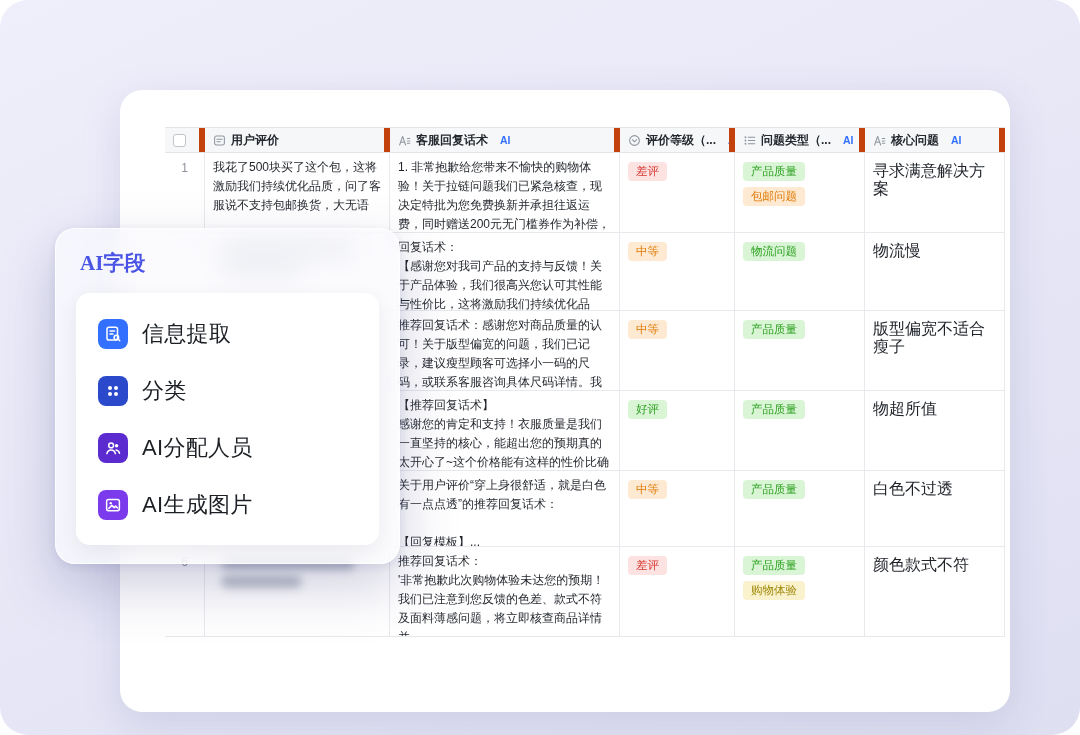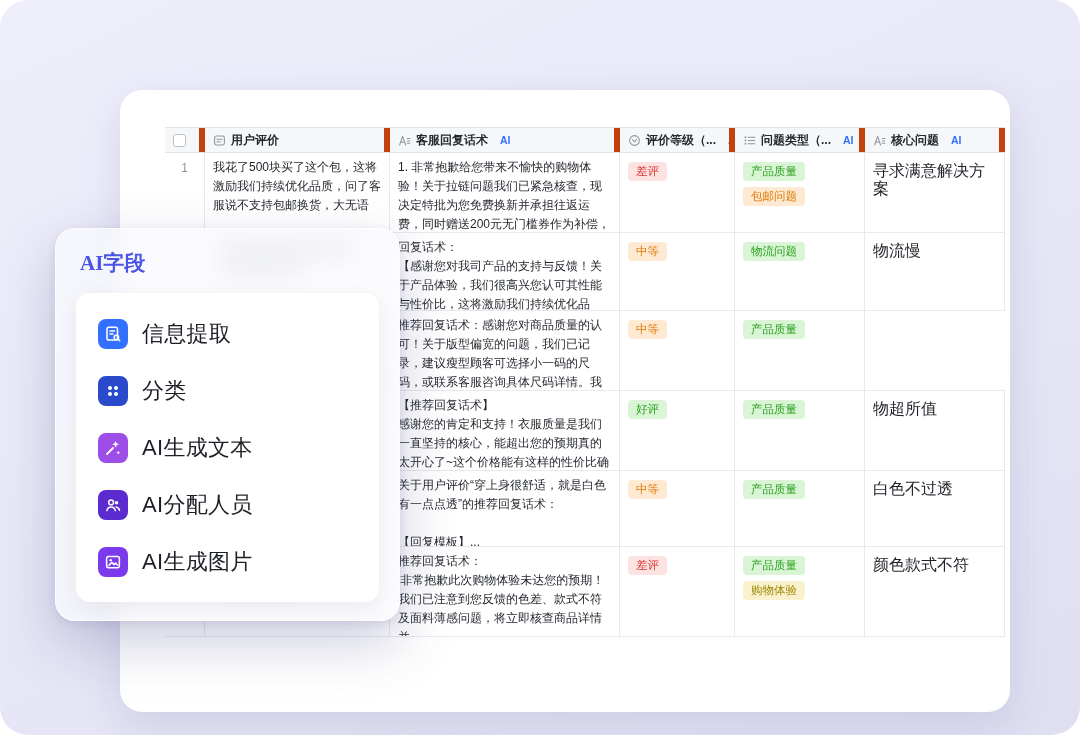--- a/index.html
+++ b/index.html
@@ -182,6 +182,7 @@
     <div class="td col-types">
             <span class="badge" style="background: rgb(217, 245, 214); color: rgb(46, 161, 33);">产品质量</span>
           </div>
+    <div class="td col-core">版型偏宽不适合瘦子</div>
   </div>
 
   <div class="tr">

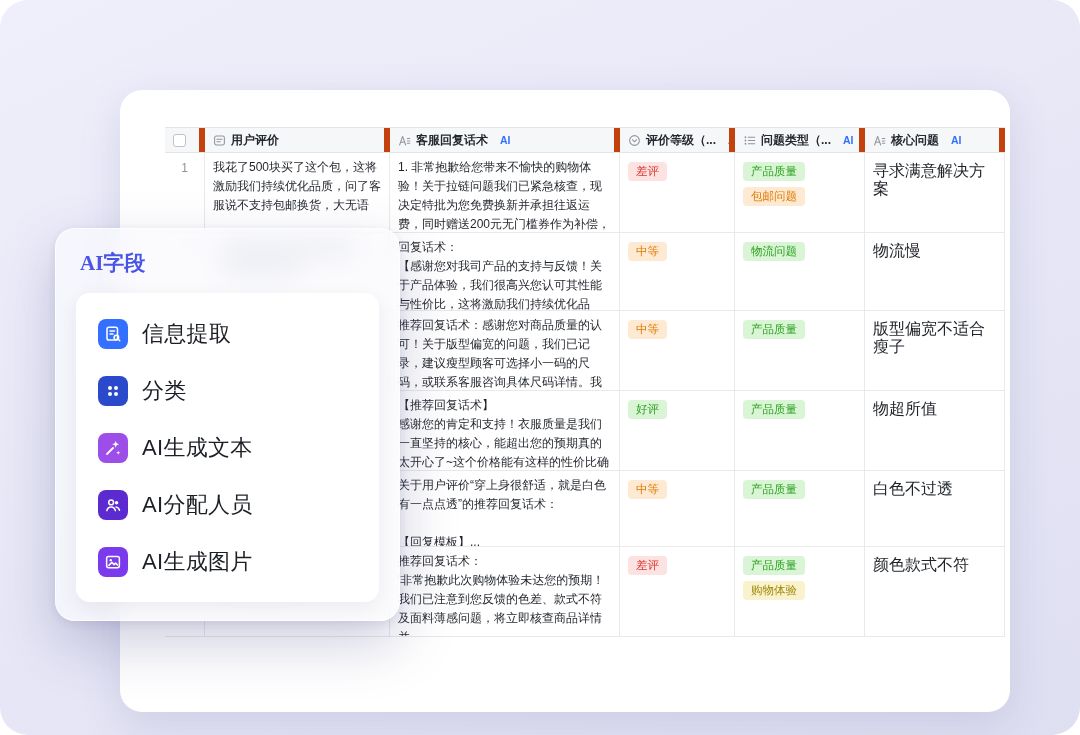--- a/index.html
+++ b/index.html
@@ -265,16 +265,6 @@
     <span class="item-label">分类</span>
   </div>
 
-  <div class="panel-item">
-    <span class="item-icon" style="background: rgb(157, 77, 232);">
-          <svg viewBox="0 0 24 24" fill="none">
-            <path d="M15.5 2.5l1.3 3.2 3.2 1.3-3.2 1.3-1.3 3.2-1.3-3.2-3.2-1.3 3.2-1.3z" fill="#fff"></path>
-            <path d="M4 20l8-8" stroke="#fff" stroke-width="2.4" stroke-linecap="round"></path>
-            <path d="M19 15.5l.8 2 2 .8-2 .8-.8 2-.8-2-2-.8 2-.8z" fill="#fff"></path>
-          </svg>
-        </span>
-    <span class="item-label">AI生成文本</span>
-  </div>
 
 
   <div class="panel-item">

